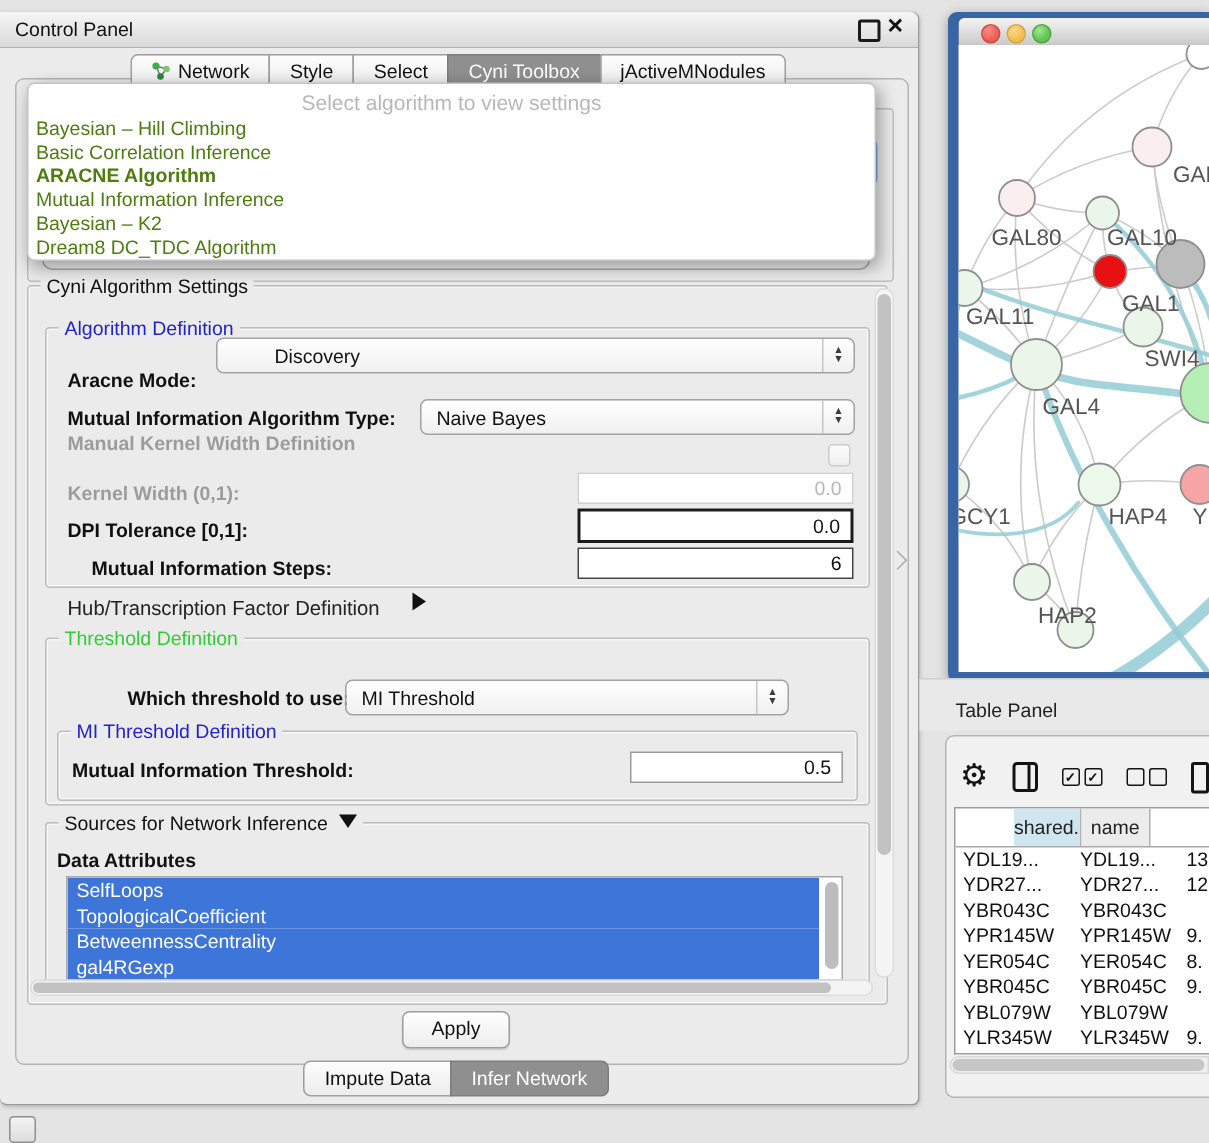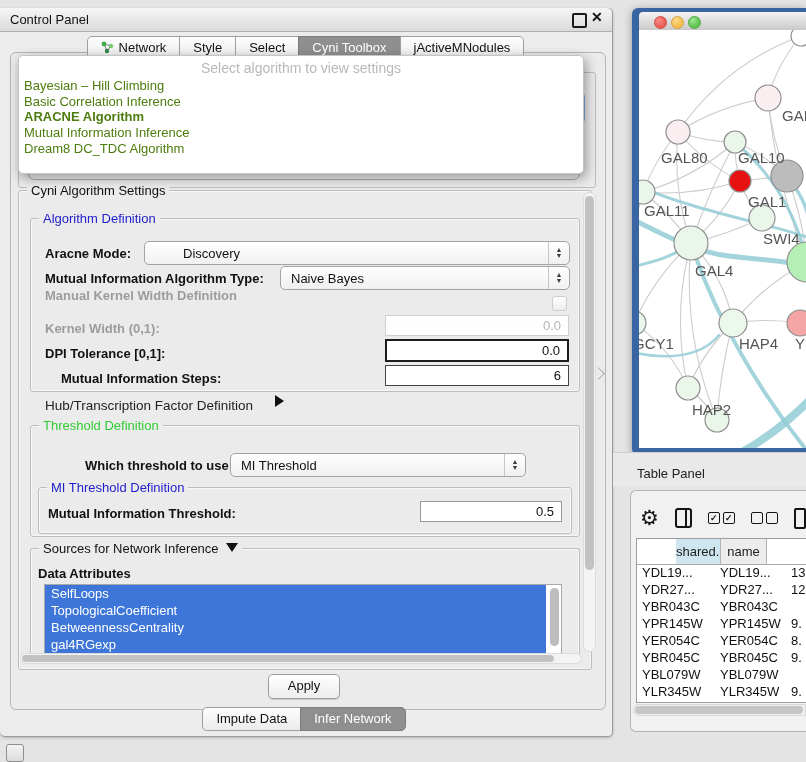--- a/index.html
+++ b/index.html
@@ -156,6 +156,7 @@
         <div class="dd-item">Basic Correlation Inference</div>
         <div class="dd-item bold">ARACNE Algorithm</div>
         <div class="dd-item">Mutual Information Inference</div>
+        <div class="dd-item">Bayesian – K2</div>
         <div class="dd-item">Dream8 DC_TDC Algorithm</div>
       </div>
   </div>

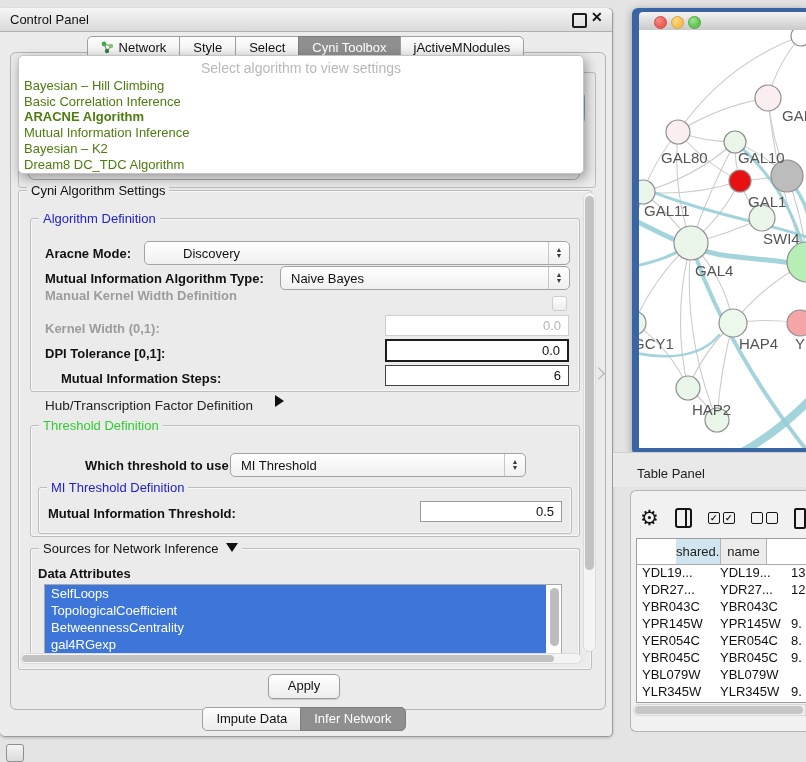--- a/index.html
+++ b/index.html
@@ -169,7 +169,7 @@
     <span class="gtitle blue">Algorithm Definition</span>
   </div>
   <div class="lbl" style="left:45px;top:246px;">Aracne Mode:</div>
-  <div class="combo" style="left:144px;top:241px;width:426px;height:24px;padding-left:38px;">
+  <div class="combo" style="left:144px;top:225px;width:426px;height:24px;padding-left:38px;">
     <span>Discovery</span>
     <span class="spin">
         <span>▲</span>

